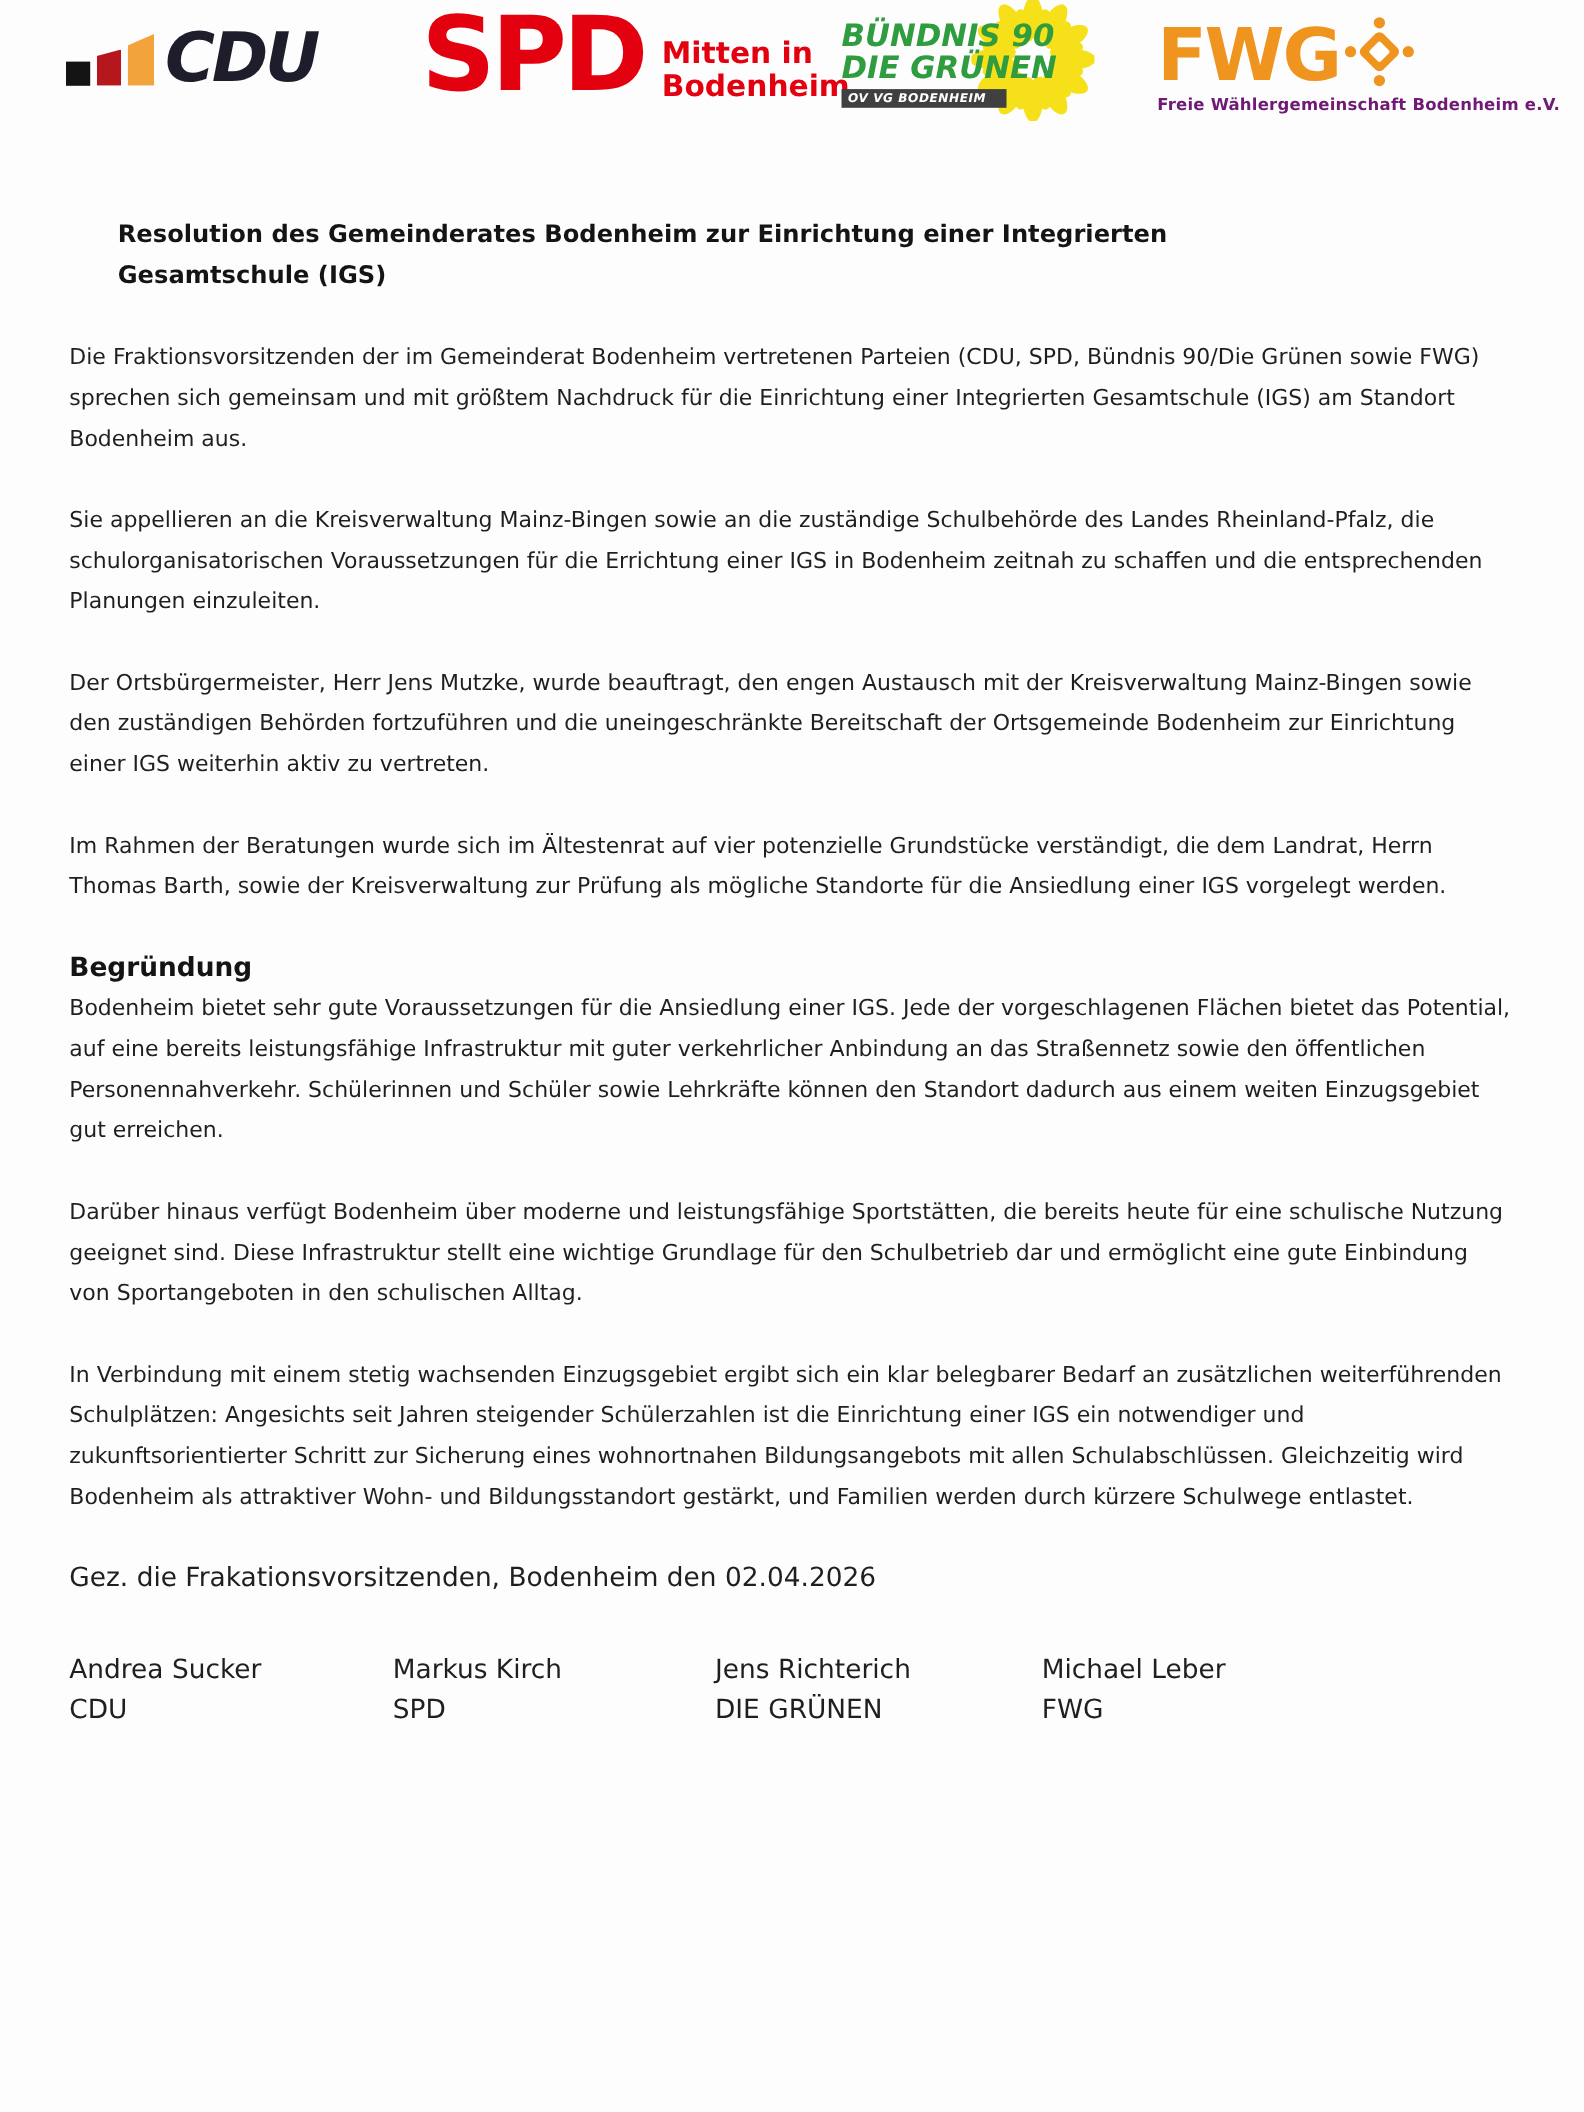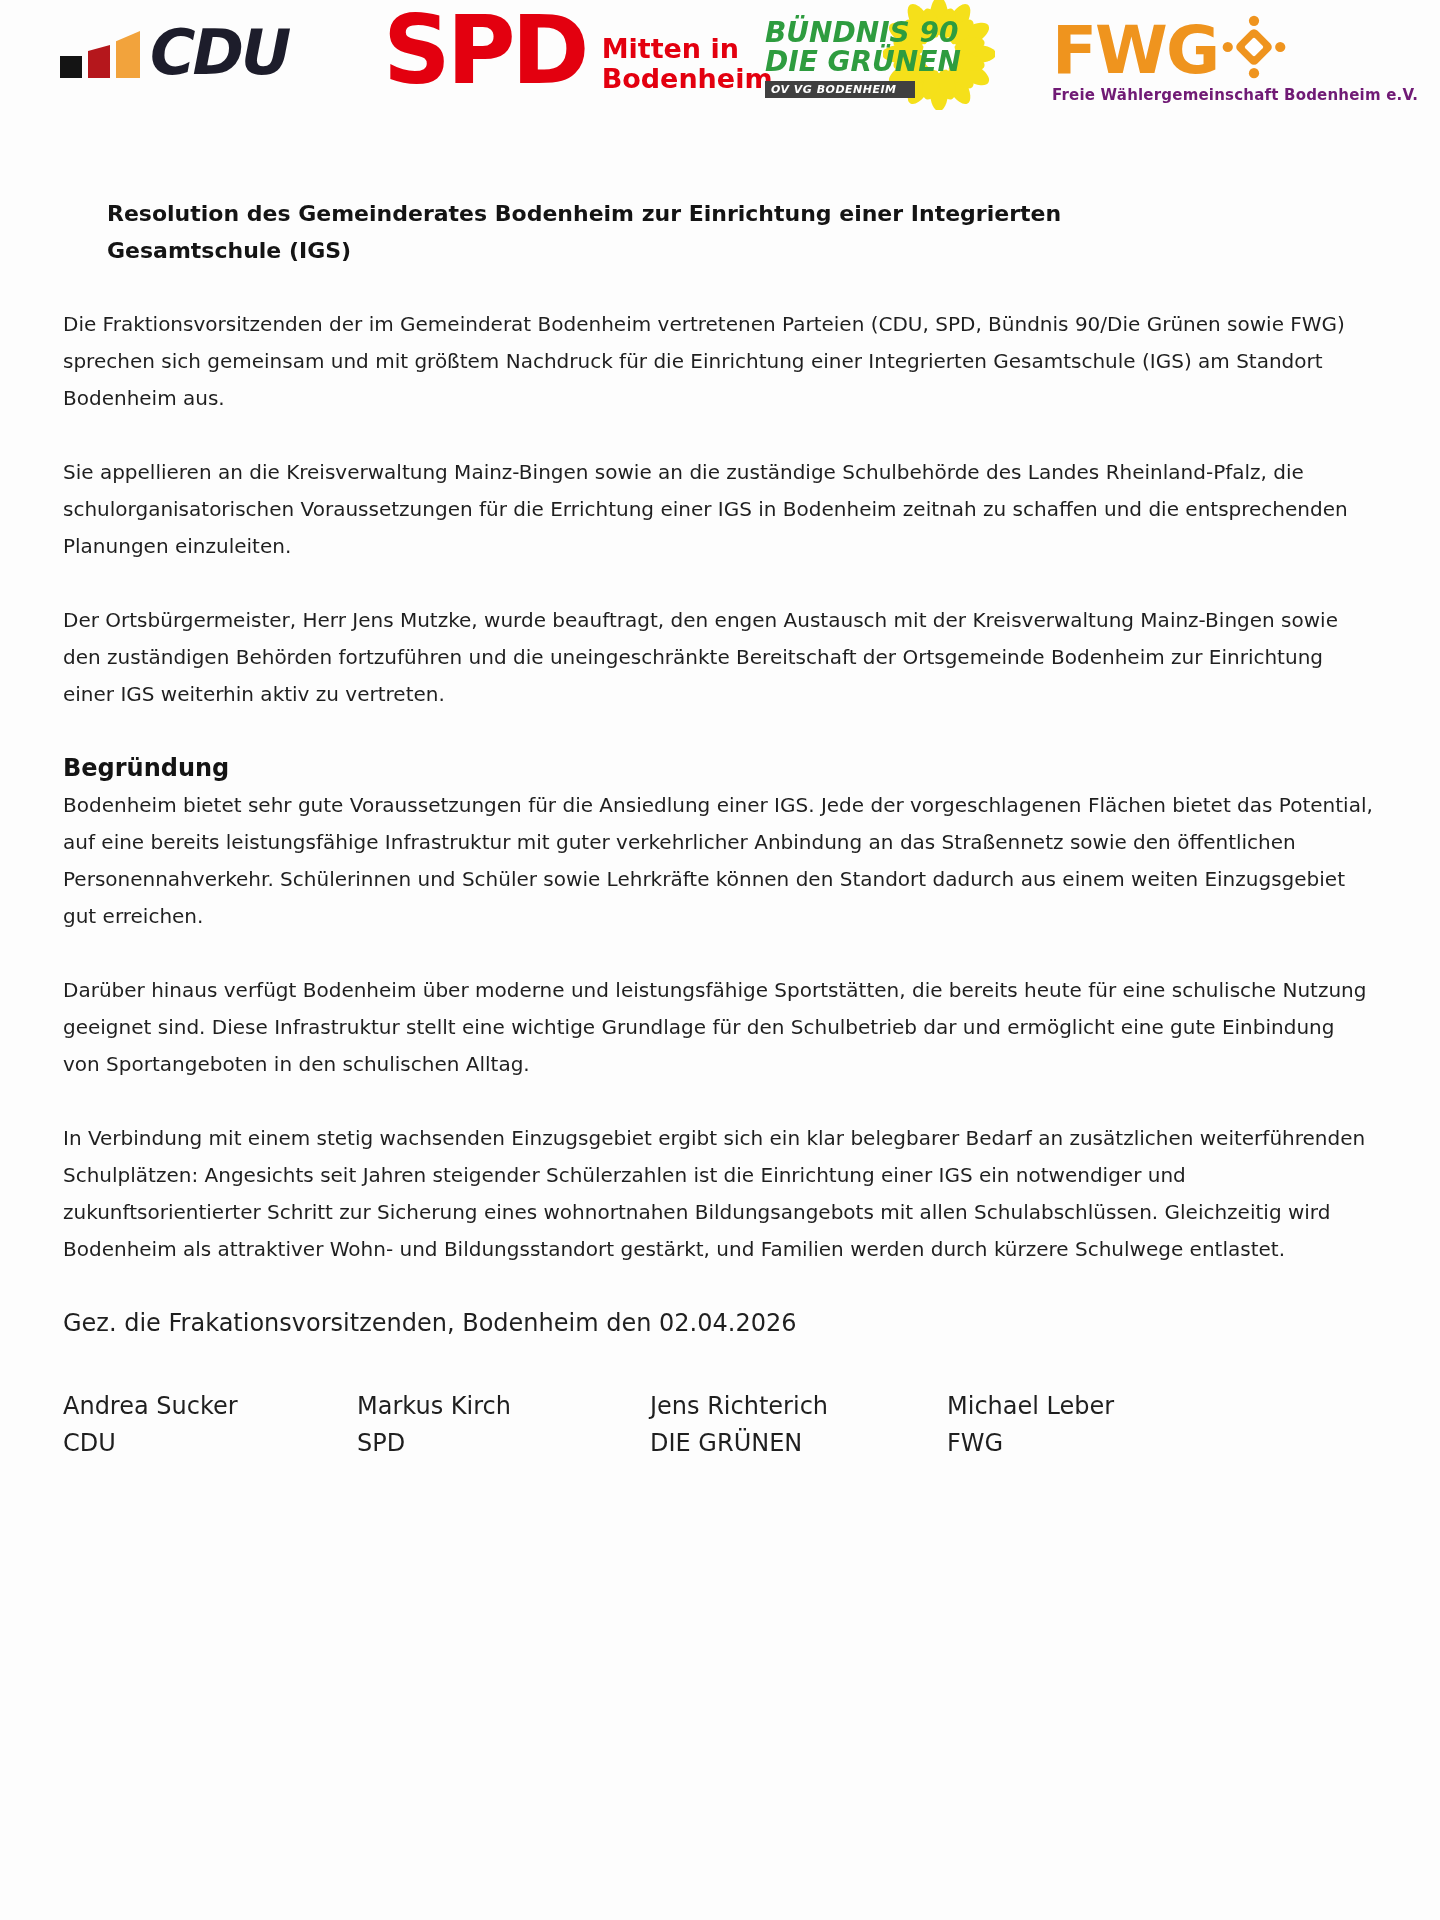--- a/index.html
+++ b/index.html
@@ -169,6 +169,7 @@
   <p>Die Fraktionsvorsitzenden der im Gemeinderat Bodenheim vertretenen Parteien (CDU, SPD, Bündnis 90/Die Grünen sowie FWG) sprechen sich gemeinsam und mit größtem Nachdruck für die Einrichtung einer Integrierten Gesamtschule (IGS) am Standort Bodenheim aus.</p>
   <p>Sie appellieren an die Kreisverwaltung Mainz-Bingen sowie an die zuständige Schulbehörde des Landes Rheinland-Pfalz, die schulorganisatorischen Voraussetzungen für die Errichtung einer IGS in Bodenheim zeitnah zu schaffen und die entsprechenden Planungen einzuleiten.</p>
   <p>Der Ortsbürgermeister, Herr Jens Mutzke, wurde beauftragt, den engen Austausch mit der Kreisverwaltung Mainz-Bingen sowie den zuständigen Behörden fortzuführen und die uneingeschränkte Bereitschaft der Ortsgemeinde Bodenheim zur Einrichtung einer IGS weiterhin aktiv zu vertreten.</p>
+  <p>Im Rahmen der Beratungen wurde sich im Ältestenrat auf vier potenzielle Grundstücke verständigt, die dem Landrat, Herrn Thomas Barth, sowie der Kreisverwaltung zur Prüfung als mögliche Standorte für die Ansiedlung einer IGS vorgelegt werden.</p>
 
   <div class="section-heading">Begründung</div>
 

